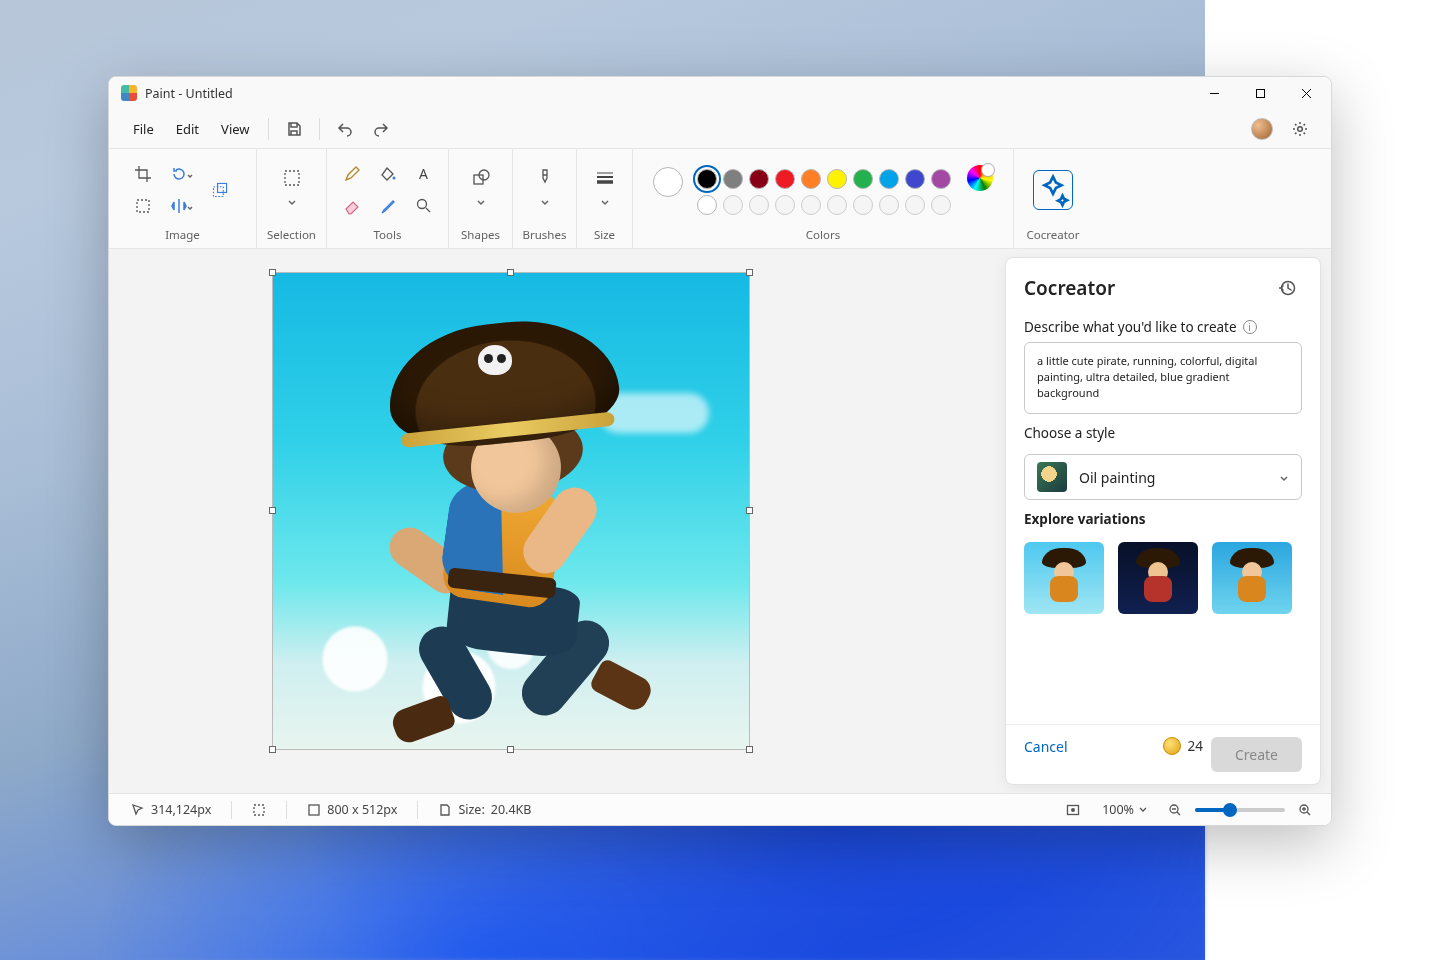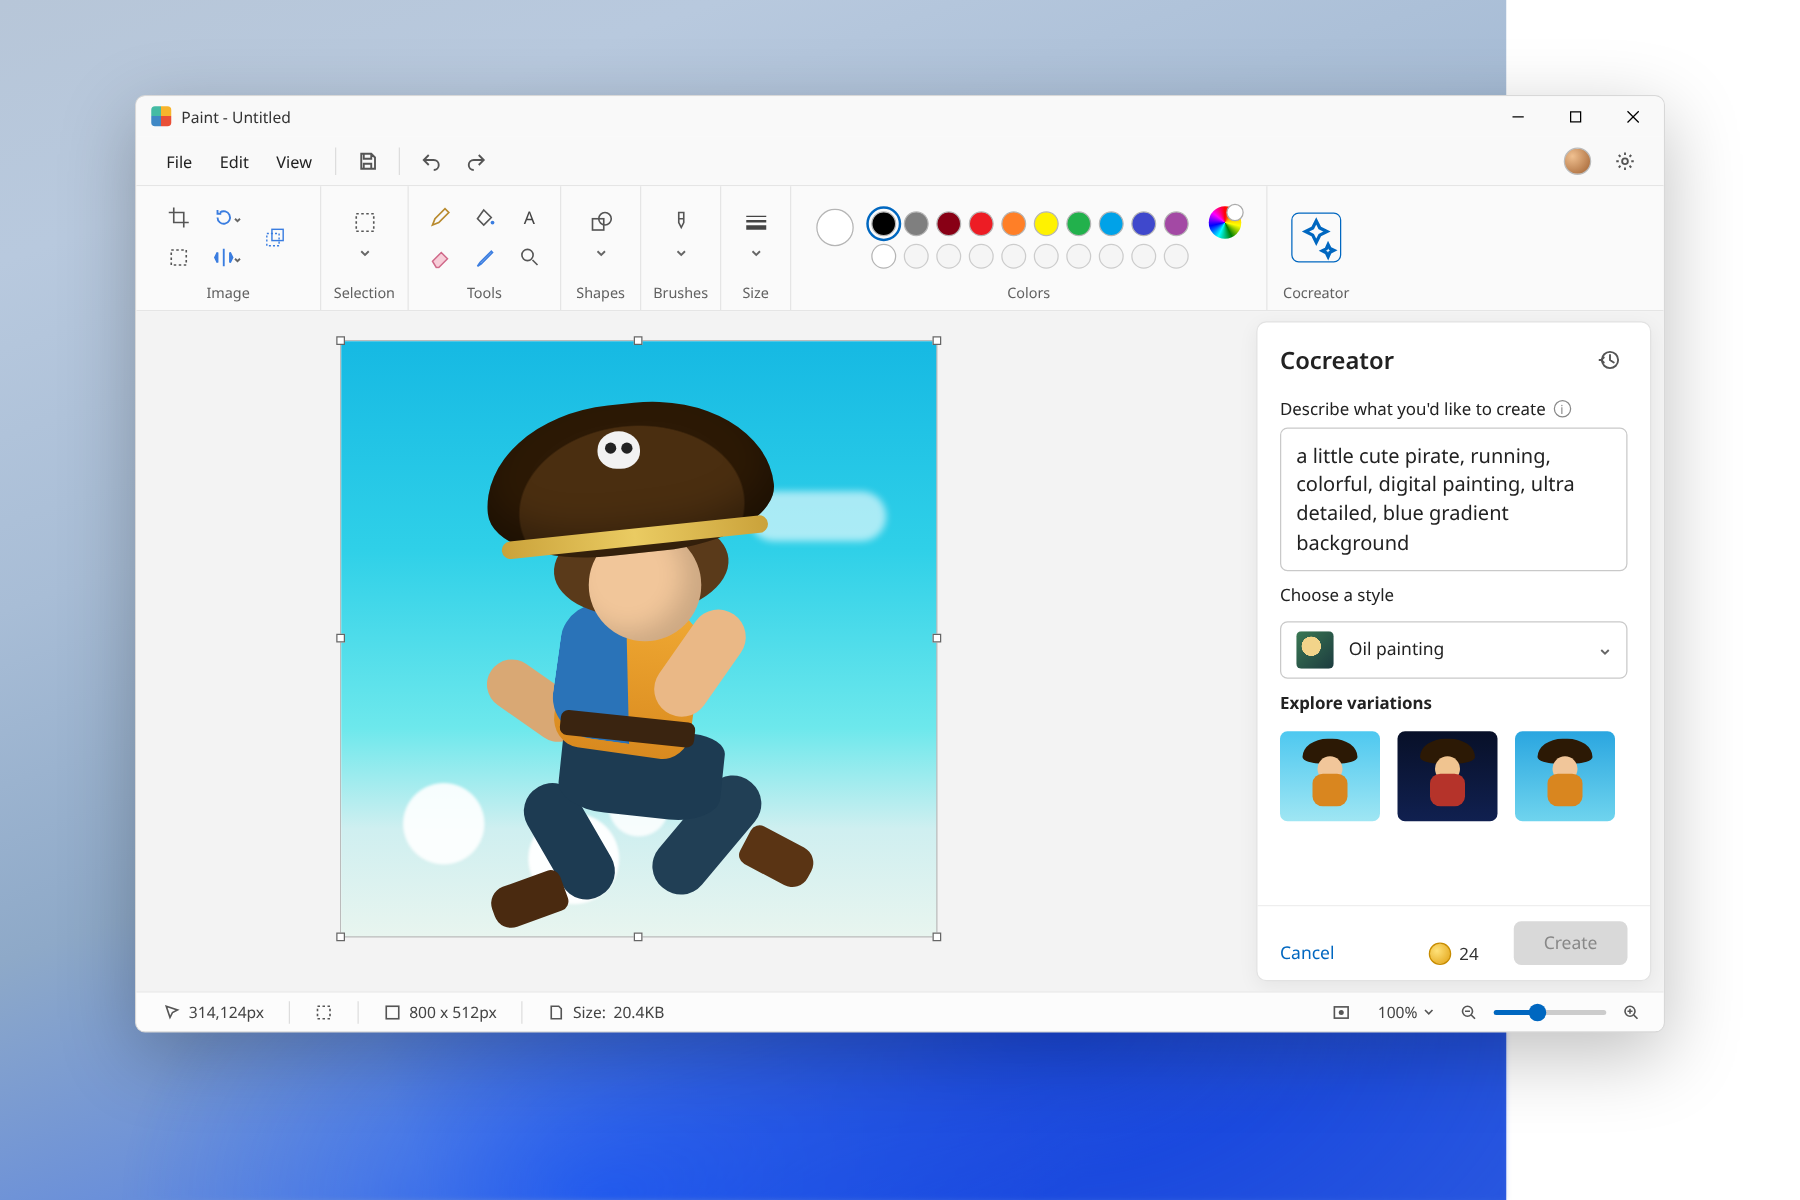--- a/index.html
+++ b/index.html
@@ -118,7 +118,7 @@
   .hist-btn svg{width:18px;height:18px;stroke:#555;fill:none;stroke-width:1.5;}
   .sp-label { font-size:13.5px; color:#222; padding:10px 18px 6px; display:flex; align-items:center; gap:6px;}
   .info-ico{width:14px;height:14px;border:1px solid #888;border-radius:50%;display:inline-flex;align-items:center;justify-content:center;font-size:10px;color:#888;}
-  .prompt-box { margin:0 18px; border:1px solid #c9c9c9; border-radius:6px; padding:10px 12px; font-size:16px; color:#222; line-height:1.45; min-height:72px;}
+  .prompt-box { margin:0 18px; border:1px solid #c9c9c9; border-radius:6px; padding:10px 12px; font-size:11px; color:#222; line-height:1.45; min-height:72px;}
   .style-sel { margin:6px 18px 0; border:1px solid #c9c9c9; border-radius:6px; height:46px; display:flex; align-items:center; padding:0 12px; gap:12px;}
   .style-thumb{width:30px;height:30px;border-radius:4px;background:
     radial-gradient(circle at 40% 40%, #f2d48a 0 30%, transparent 31%),

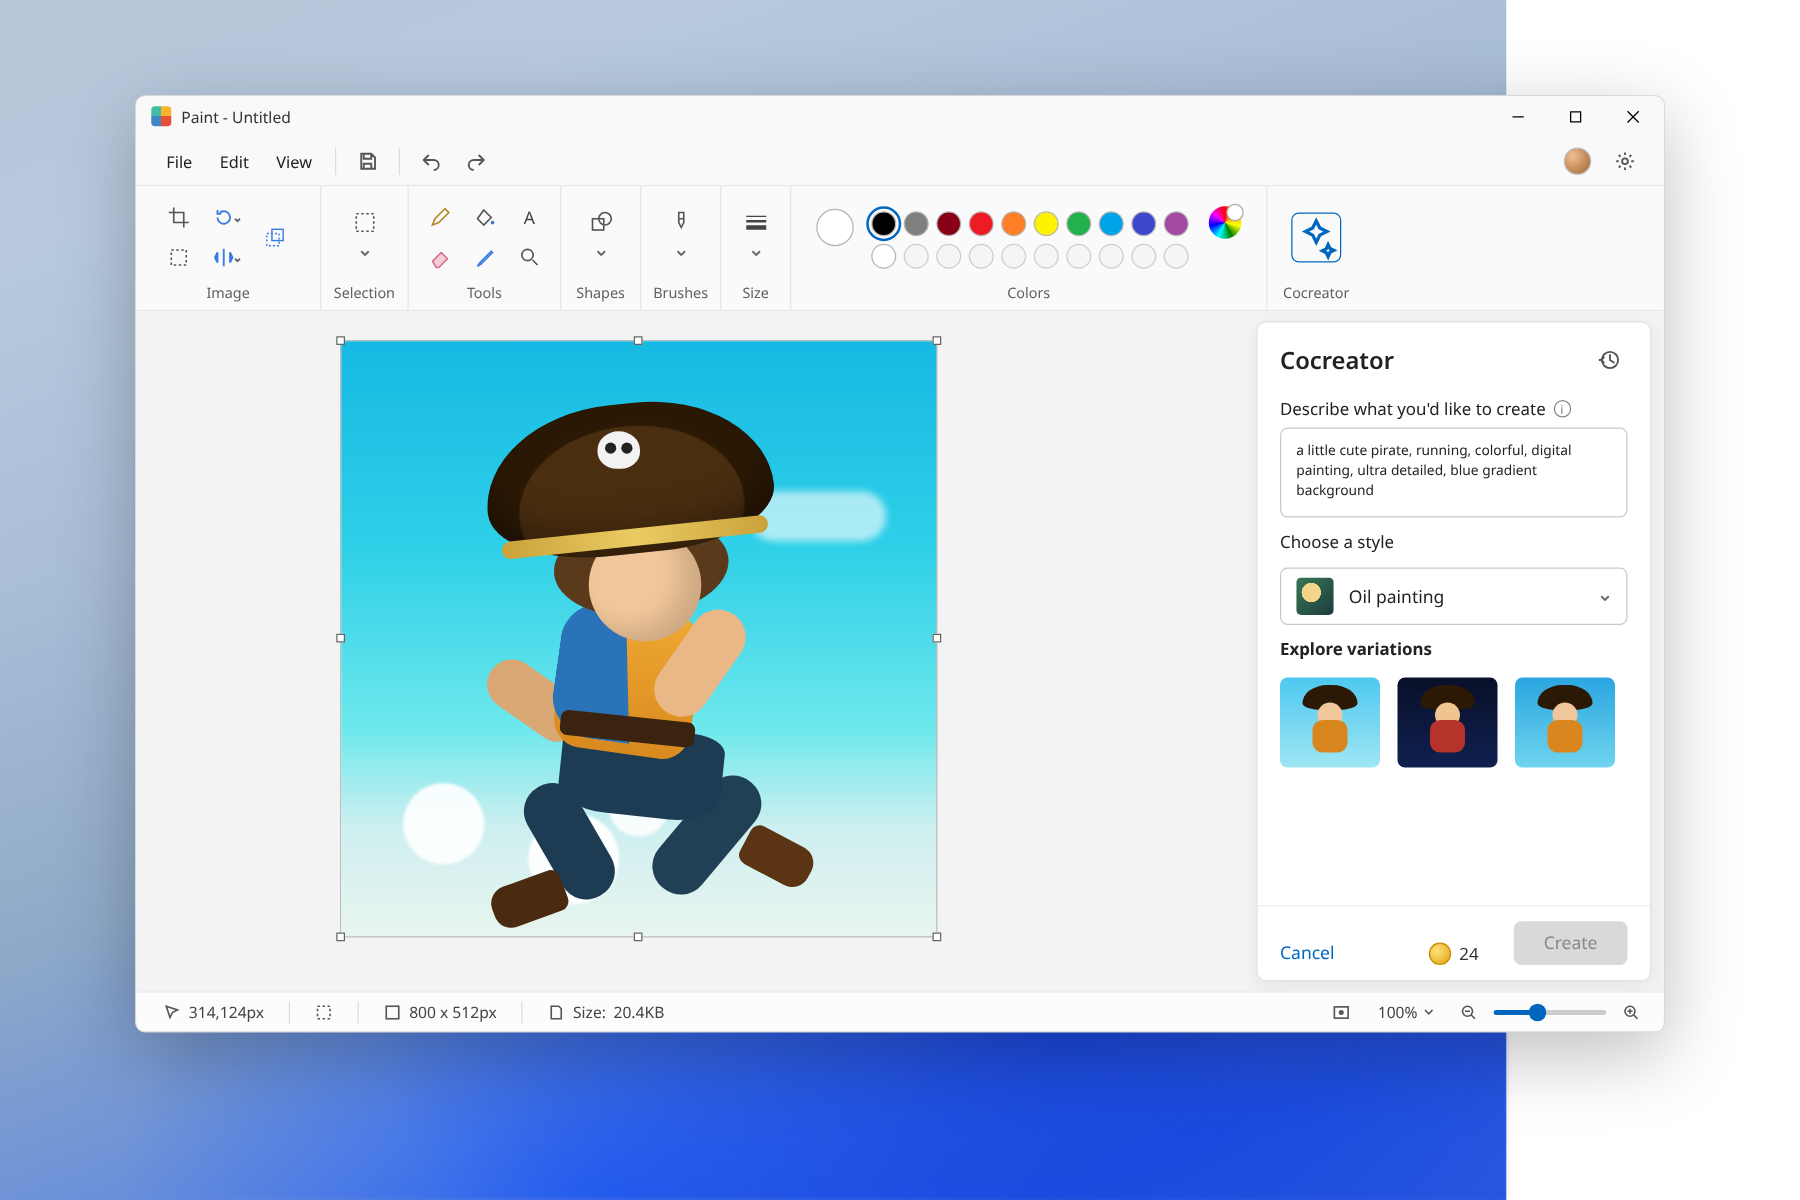--- a/index.html
+++ b/index.html
@@ -135,7 +135,7 @@
   .mini-head{position:absolute;left:30px;top:20px;width:20px;height:20px;background:#f1c69a;border-radius:50%;}
   .mini-body{position:absolute;left:26px;top:34px;width:28px;height:26px;background:#d9861f;border-radius:30%;}
   .vt2 .mini-head{background:#f0c490;} .vt2 .mini-body{background:#b5332a;}
-  .sp-footer{margin-top:auto;border-top:1px solid #eee;padding:12px 18px;display:flex;align-items:flex-end;gap:28px;}
+  .sp-footer{margin-top:auto;border-top:1px solid #eee;padding:12px 18px;display:flex;align-items:flex-start;gap:8px;}
   .cancel-link{color:#0067c0;font-size:14px;}
   .credits{margin-left:auto;display:flex;align-items:center;gap:6px;font-size:13.5px;color:#333;}
   .coin{width:18px;height:18px;border-radius:50%;background:radial-gradient(circle at 35% 35%,#ffe27a,#e0a012);border:1px solid #c78c00;}

